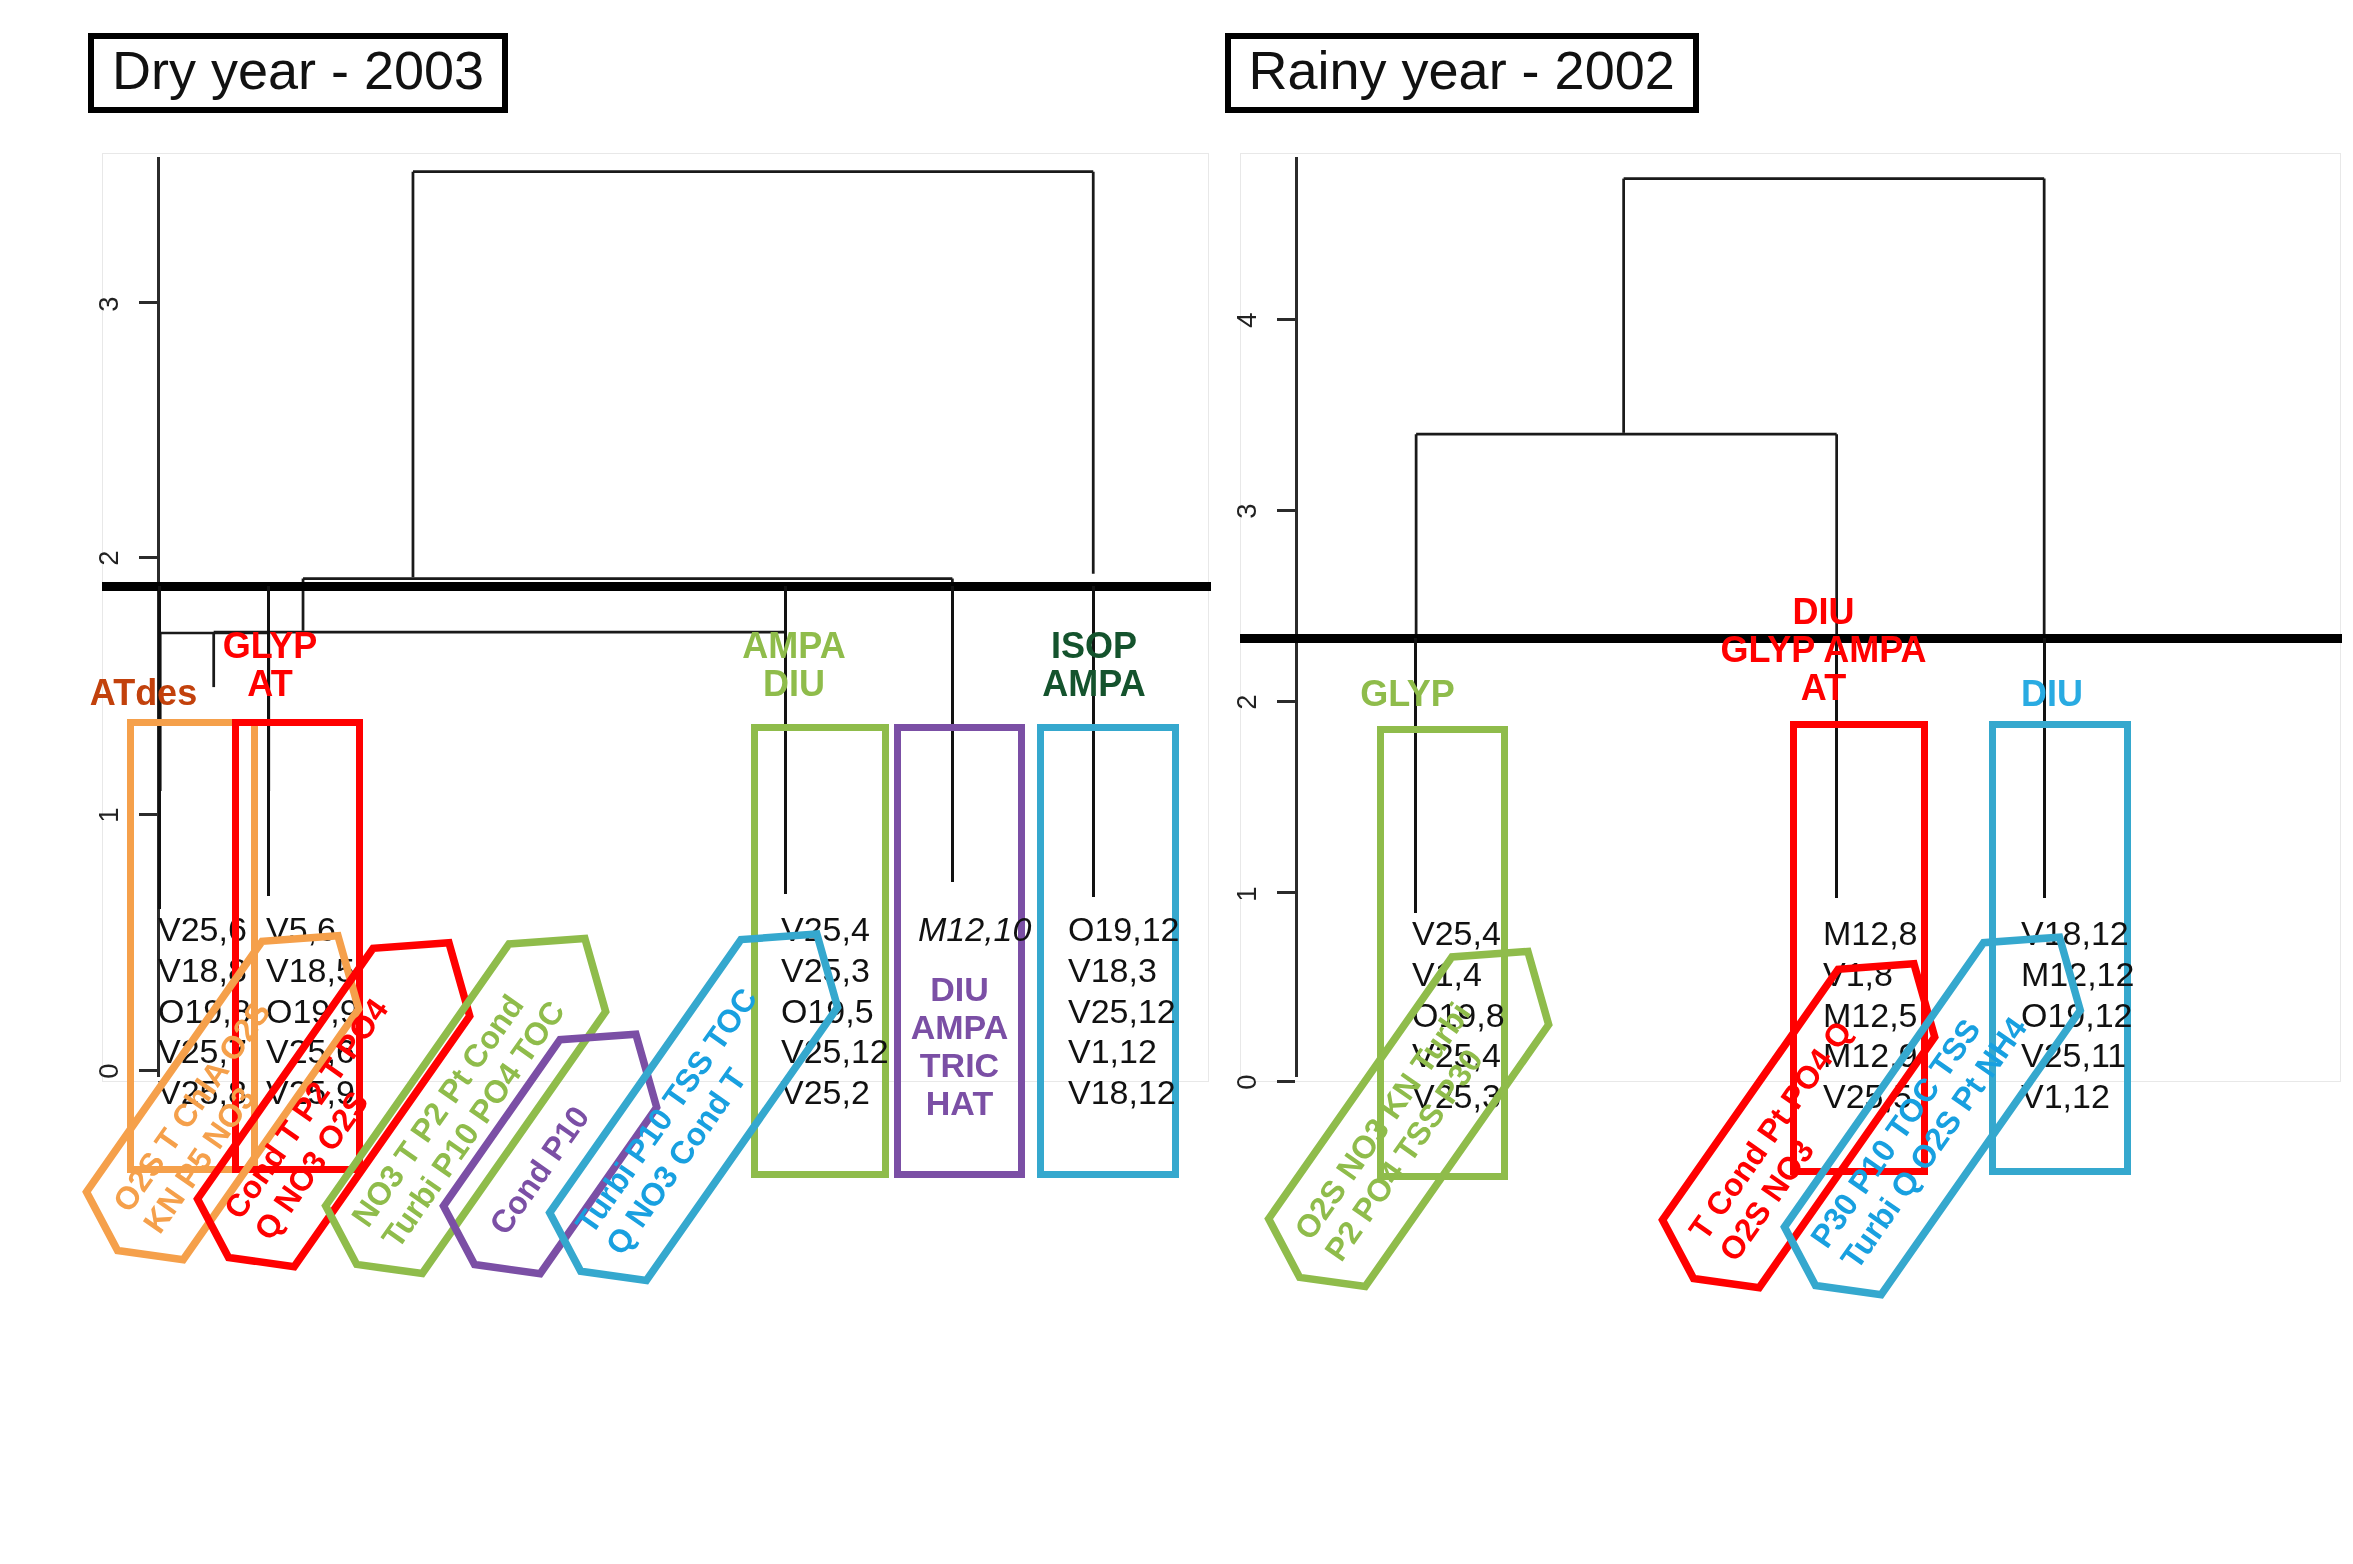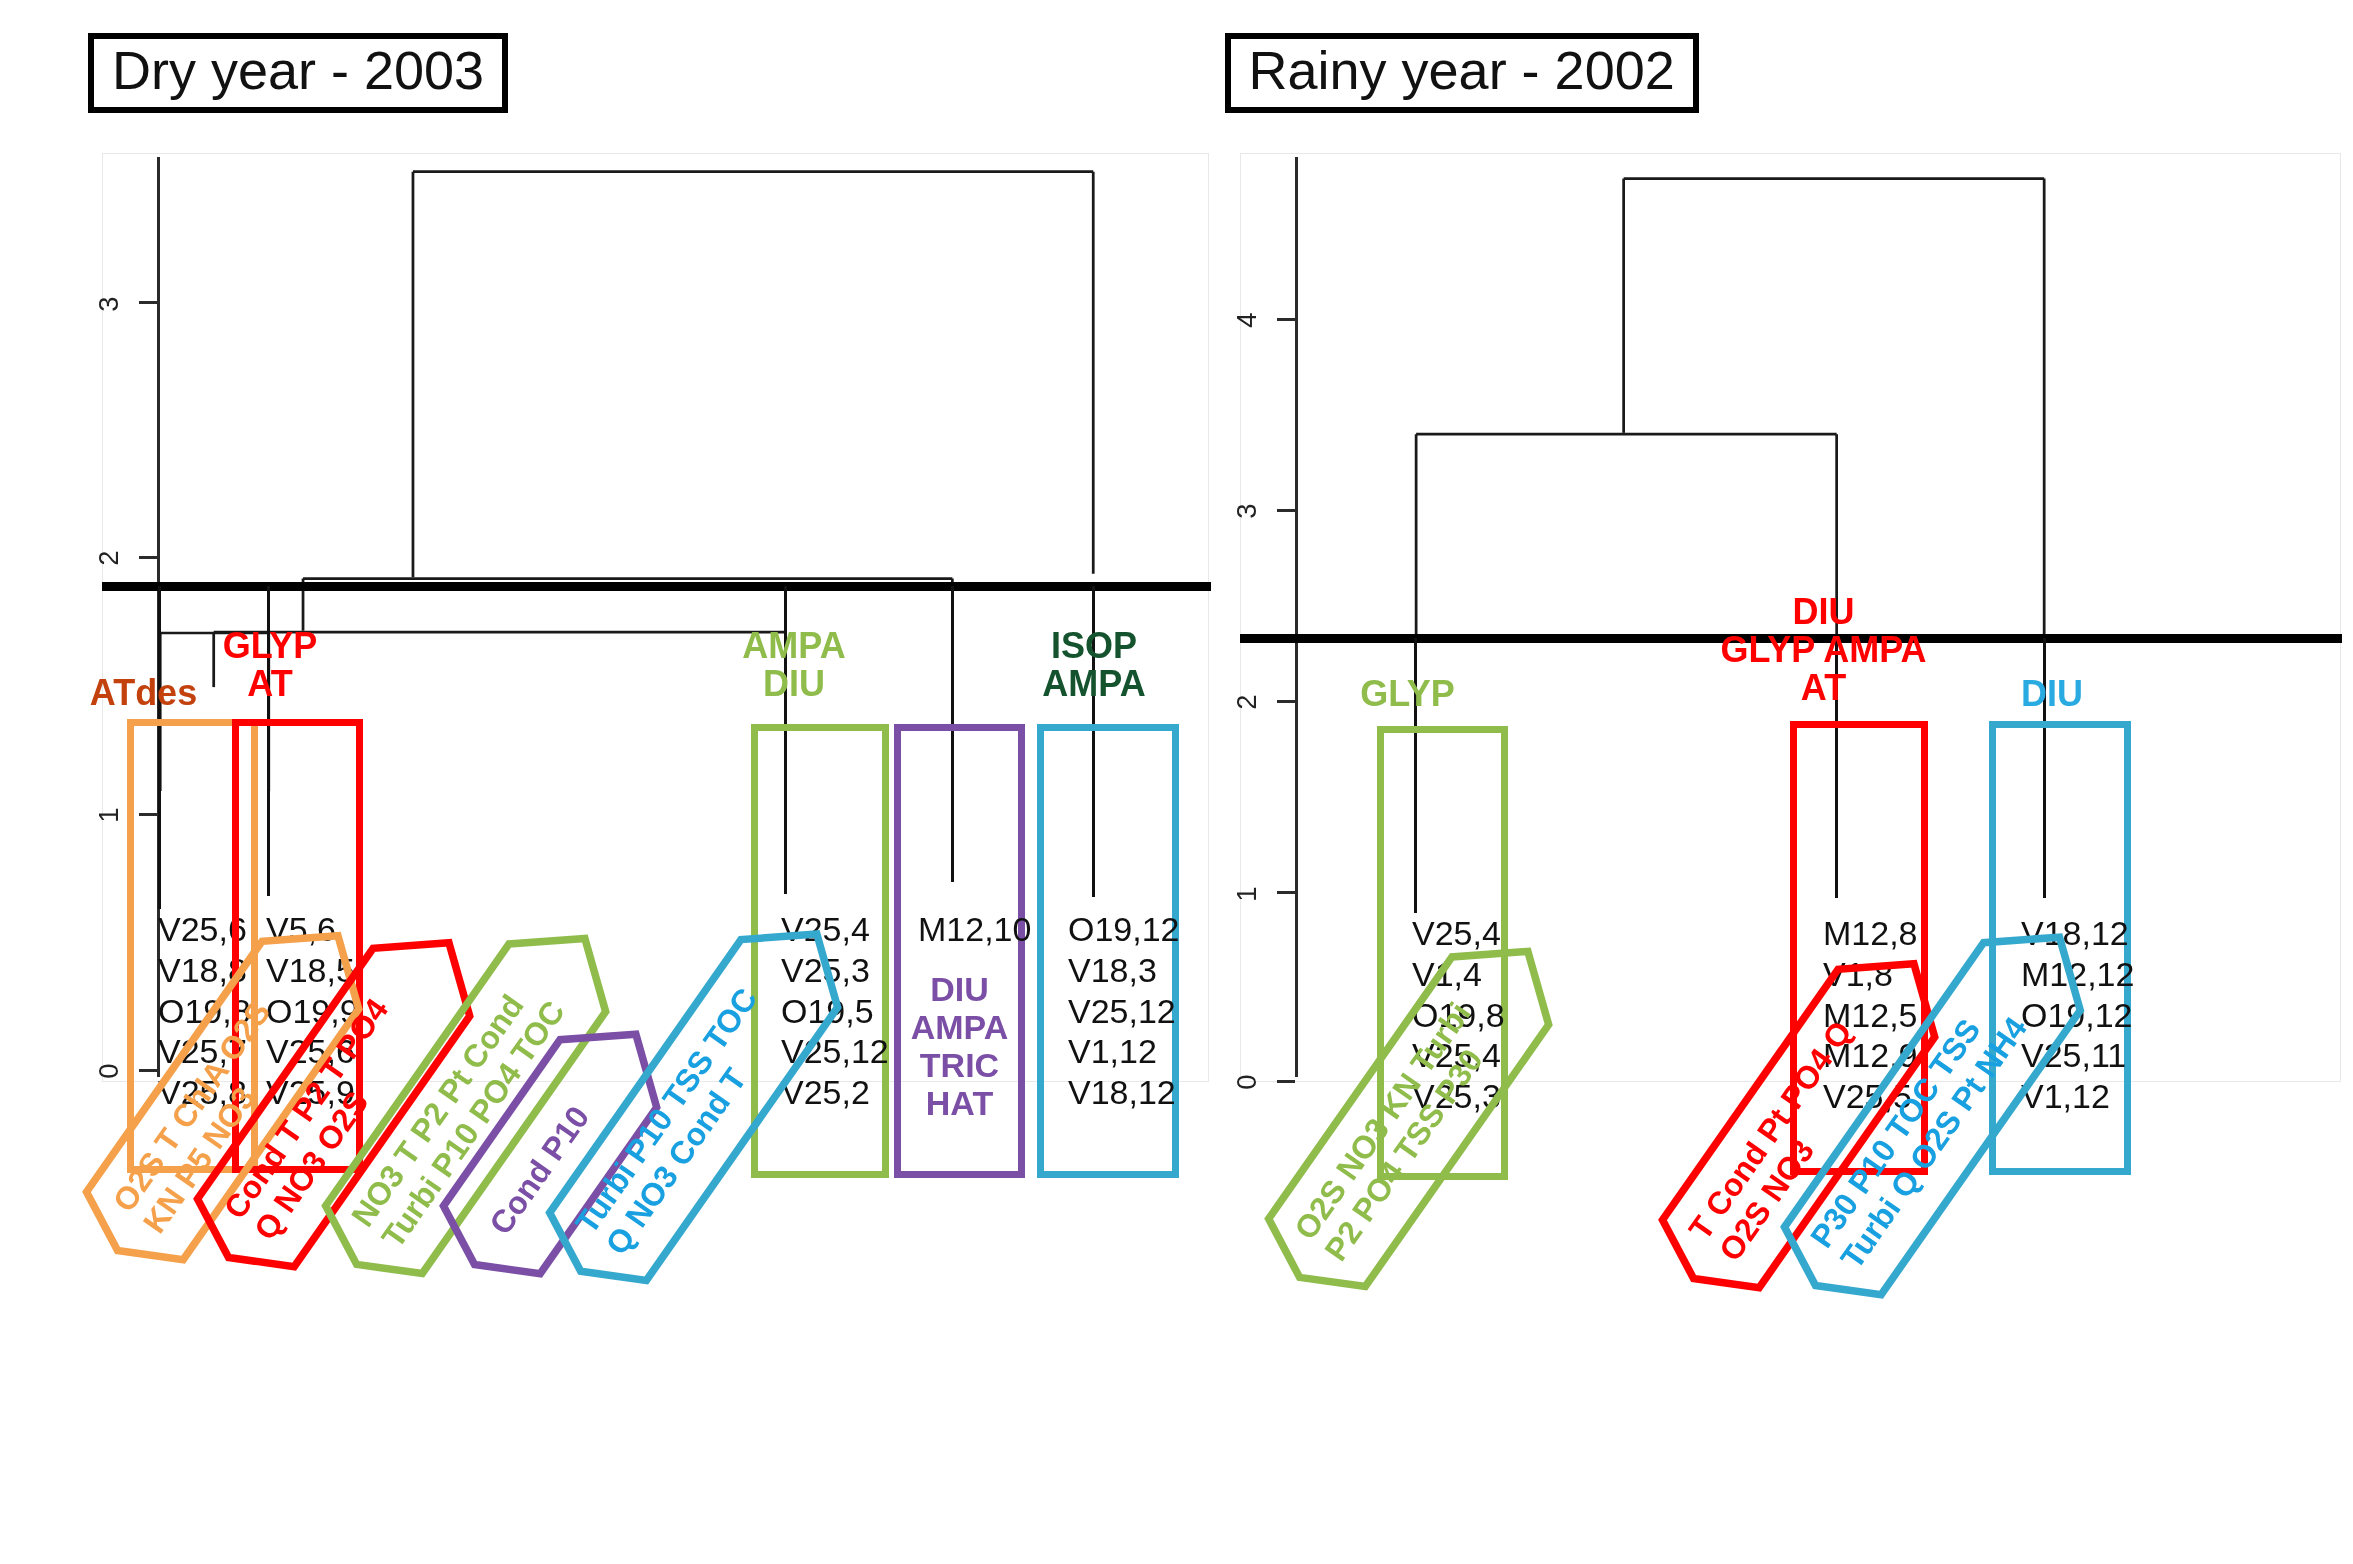--- a/index.html
+++ b/index.html
@@ -119,7 +119,7 @@
 V25,2</div>
 
   <div class="cluster-box" style="left:894px;top:724px;width:131px;height:454px;border-width:7.6px;border-color:#7B4FA5;"></div>
-  <div class="code-list" style="left:900px;top:909px;width:131px;">M12,10</div>
+  <div class="code-list" style="left:900px;top:909px;width:131px;font-style:italic;">M12,10</div>
   <div class="inner-tag" style="left:894px;top:970px;width:131px;color:#7B4FA5;">DIU
 AMPA
 TRIC

